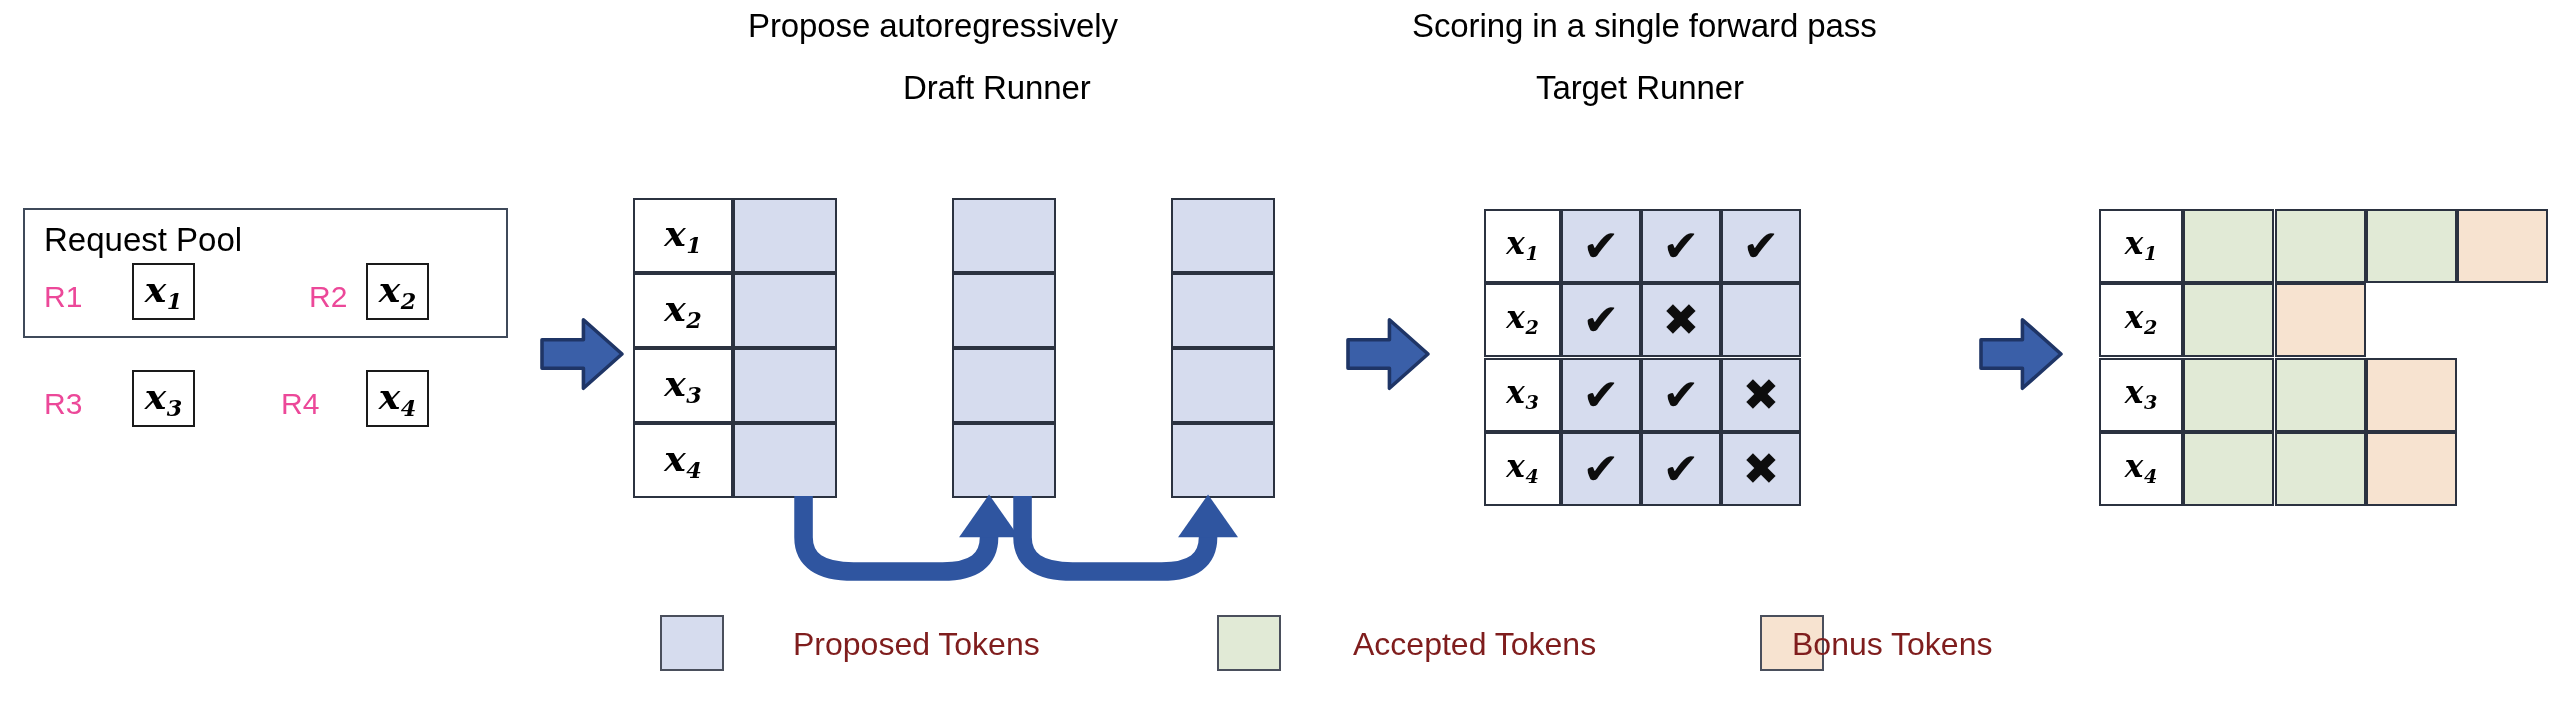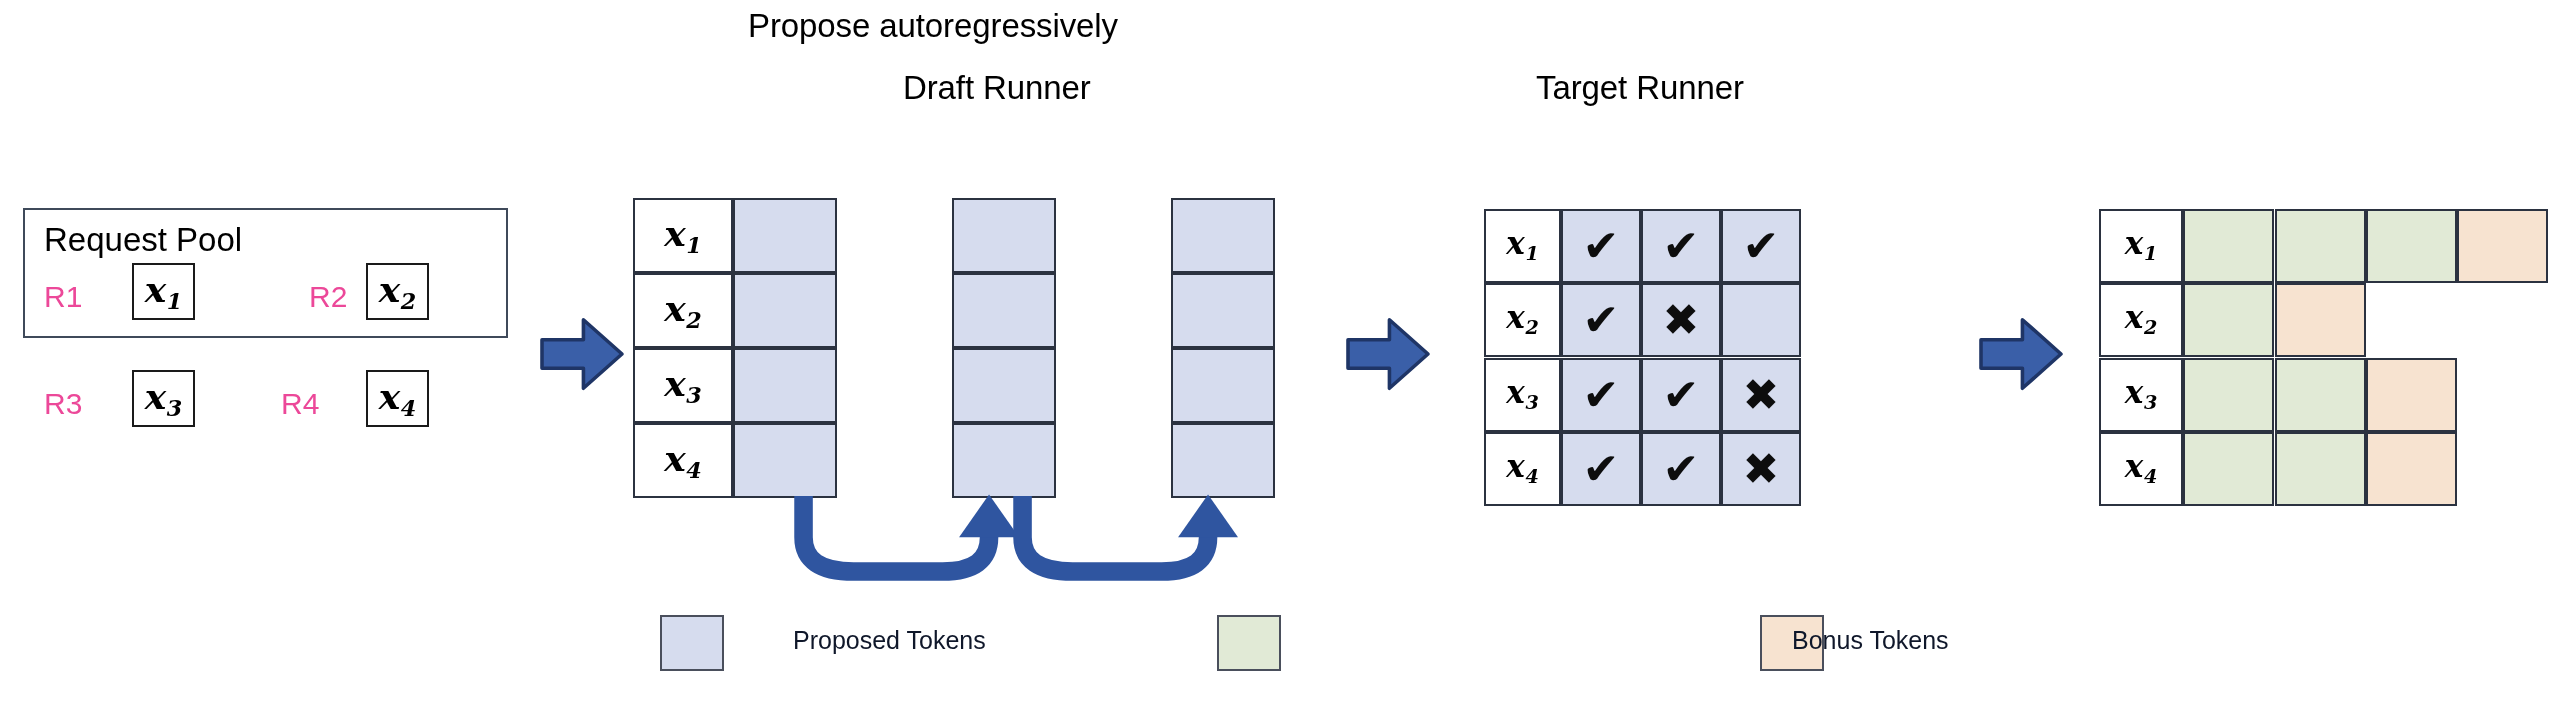--- a/index.html
+++ b/index.html
@@ -189,6 +189,7 @@
     <polygon points="4,36 62,36 62,8 116,56 62,104 62,76 4,76" fill="#3a5fa8" stroke="#1f3566" stroke-width="5" stroke-linejoin="round"></polygon>
   </svg>
 
+  <div class="abs caption" style="left:1412px; top:7.1px;">Scoring in a single forward pass</div>
   <div class="abs caption" style="left:1536px; top:69px;">Target Runner</div>
 
   <div class="abs cell label" style="left:1484px; top:209px; width:77px; height:74px;">

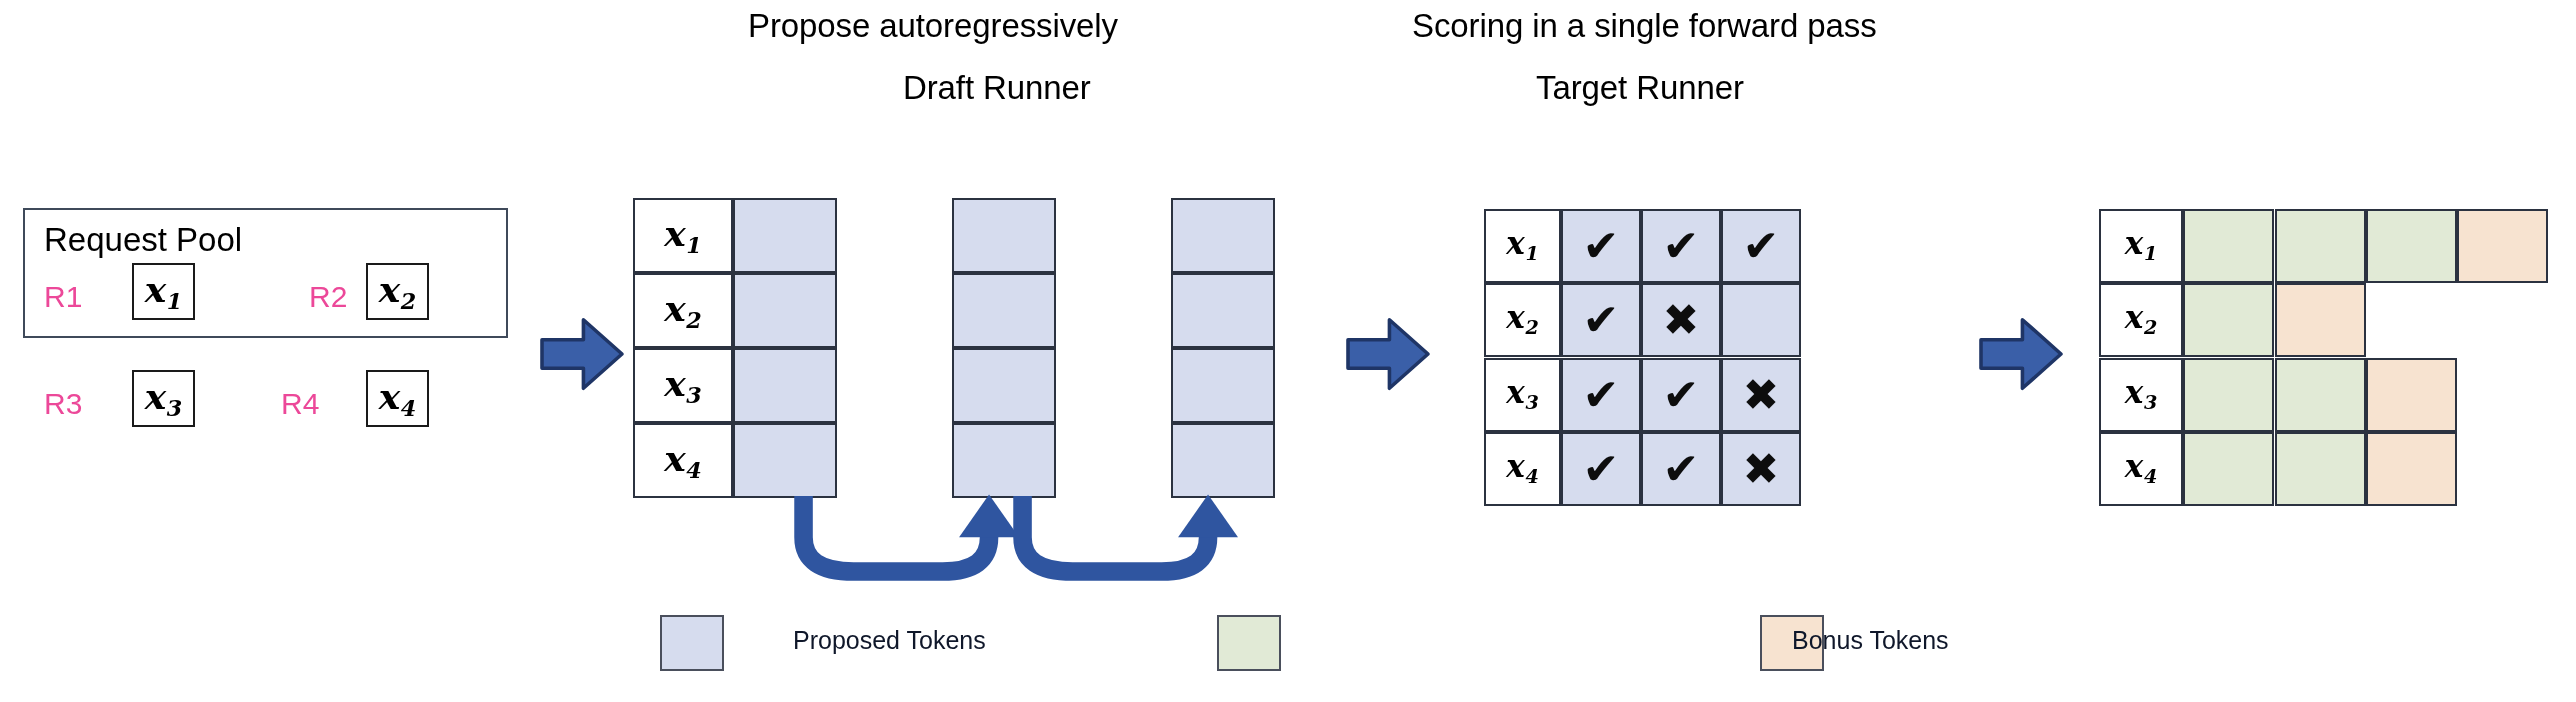--- a/index.html
+++ b/index.html
@@ -105,8 +105,8 @@
     border: 2.1px solid #4a4f5c;
   }
   .legend-label {
-    font-size: 25px;
-    color: #0f172a;
+    font-size: 32px;
+    color: #7f1d1d;
     white-space: nowrap;
   }
 </style>

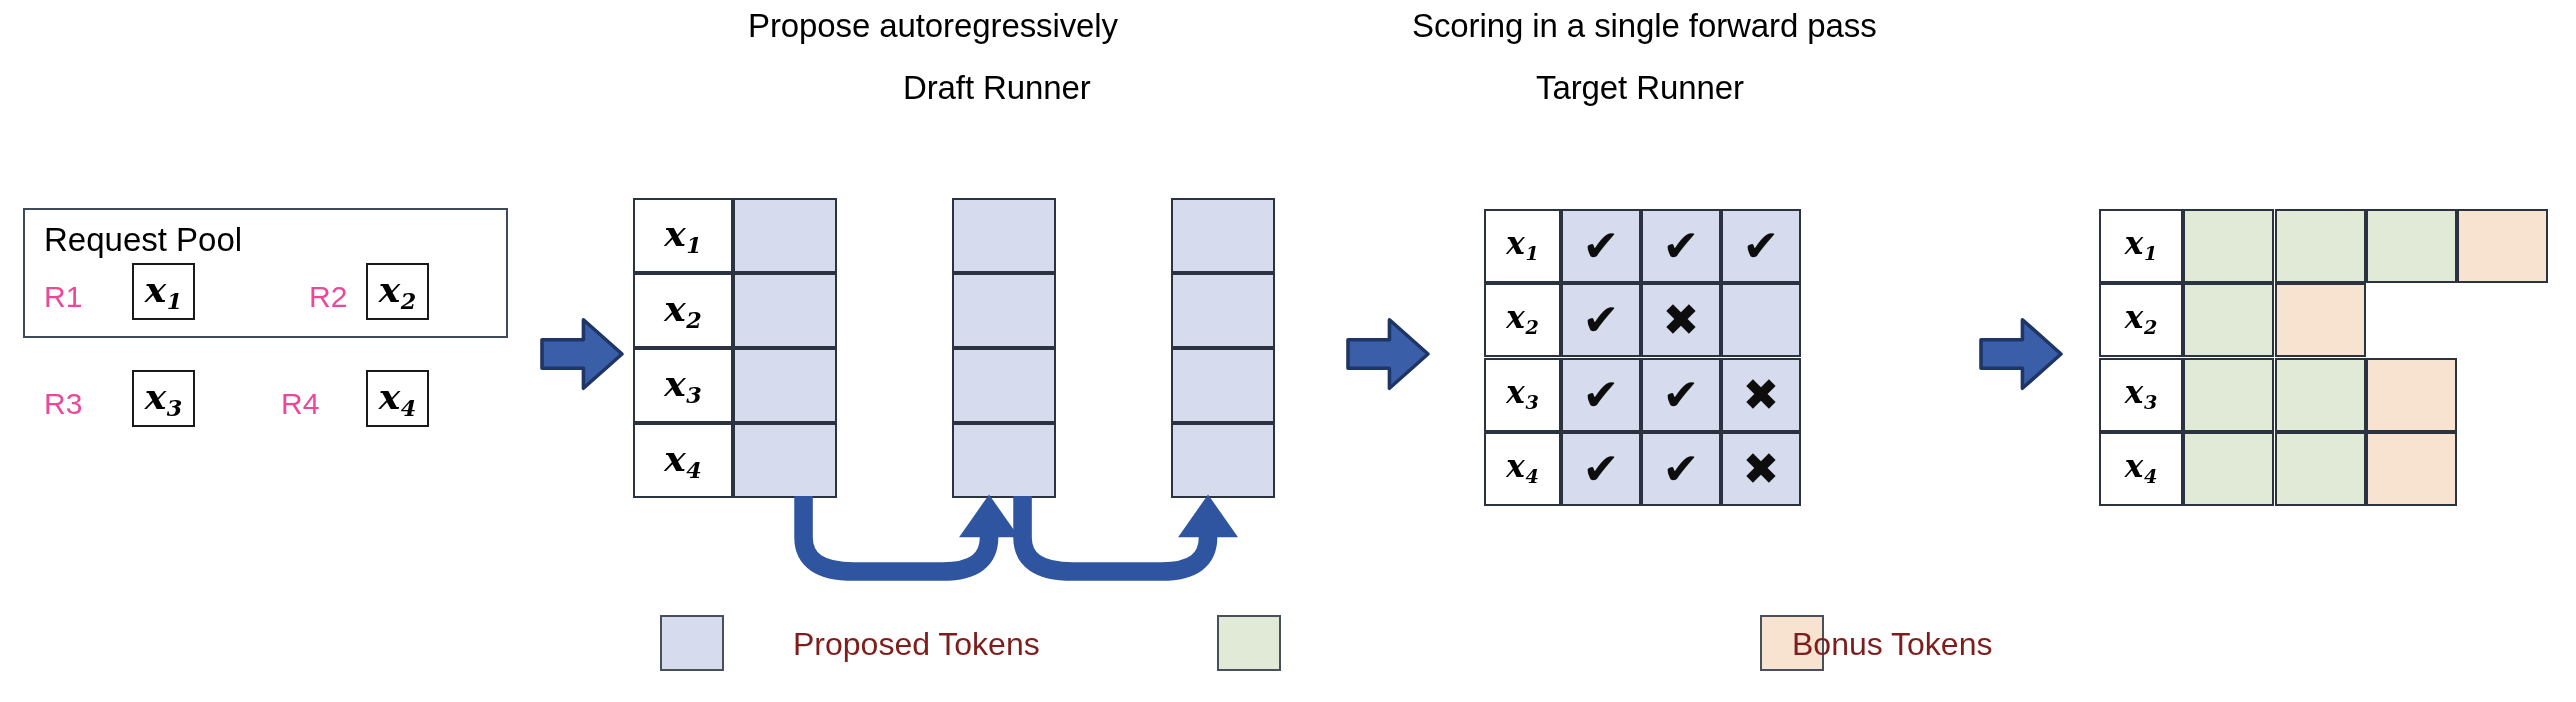--- a/index.html
+++ b/index.html
@@ -283,6 +283,7 @@
   <div class="abs legend-label" style="left:793px; top:626px;">Proposed Tokens</div>
 
   <div class="abs legend-swatch" style="left:1217px; top:615px; width:64px; height:56px; background:#e1ead6;"></div>
+  <div class="abs legend-label" style="left:1353px; top:626px;">Accepted Tokens</div>
 
   <div class="abs legend-swatch" style="left:1760px; top:615px; width:64px; height:56px; background:#f7e3d0;"></div>
   <div class="abs legend-label" style="left:1792px; top:626px;">Bonus Tokens</div>

